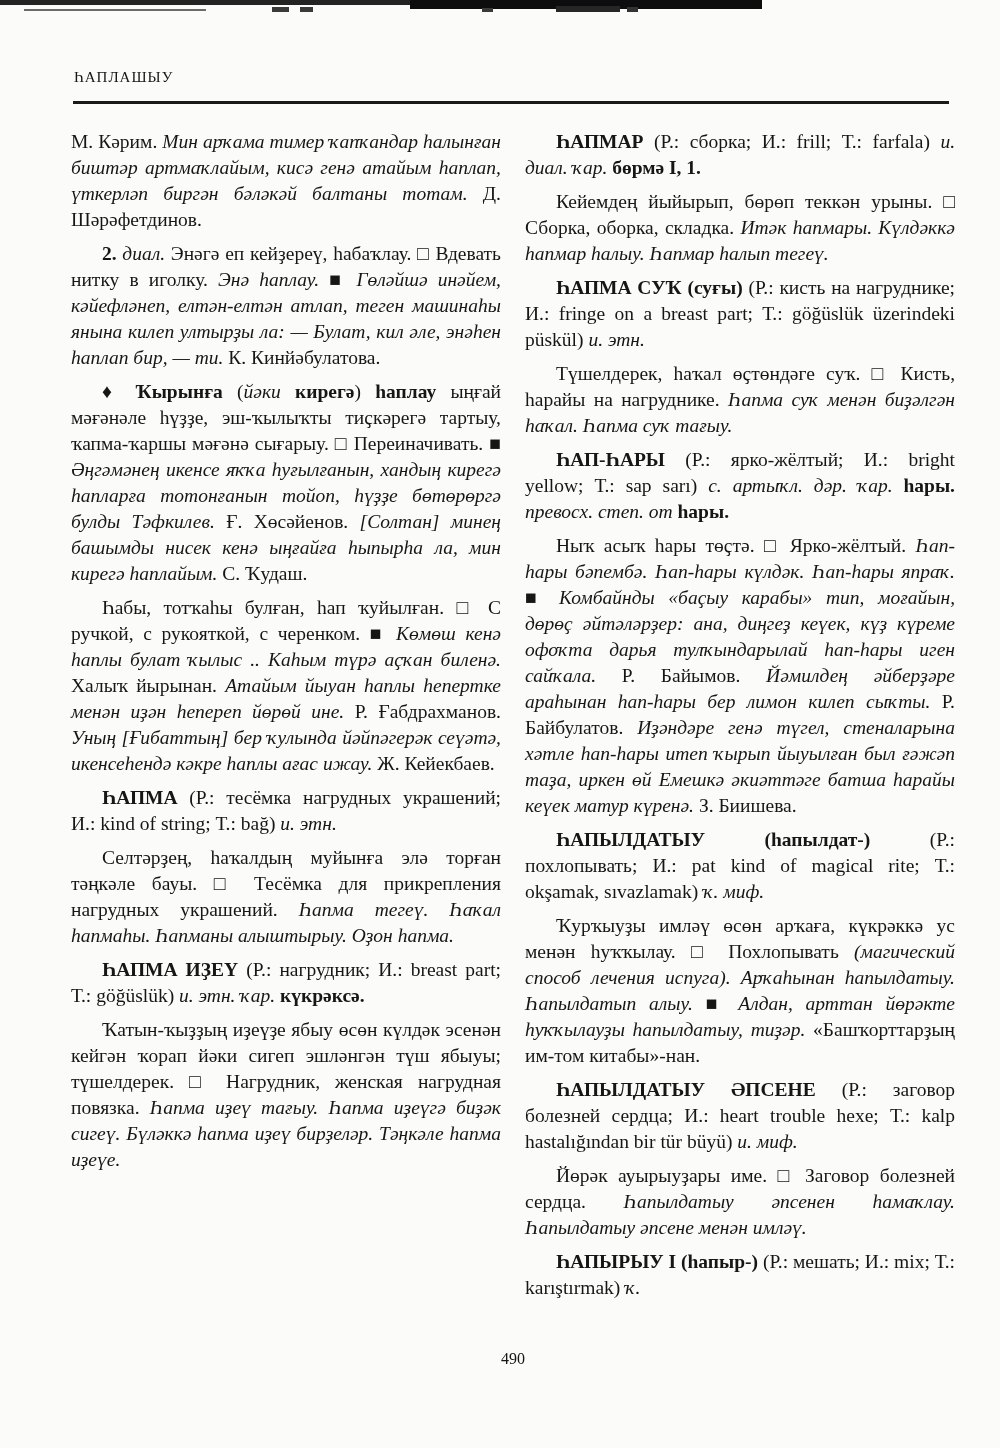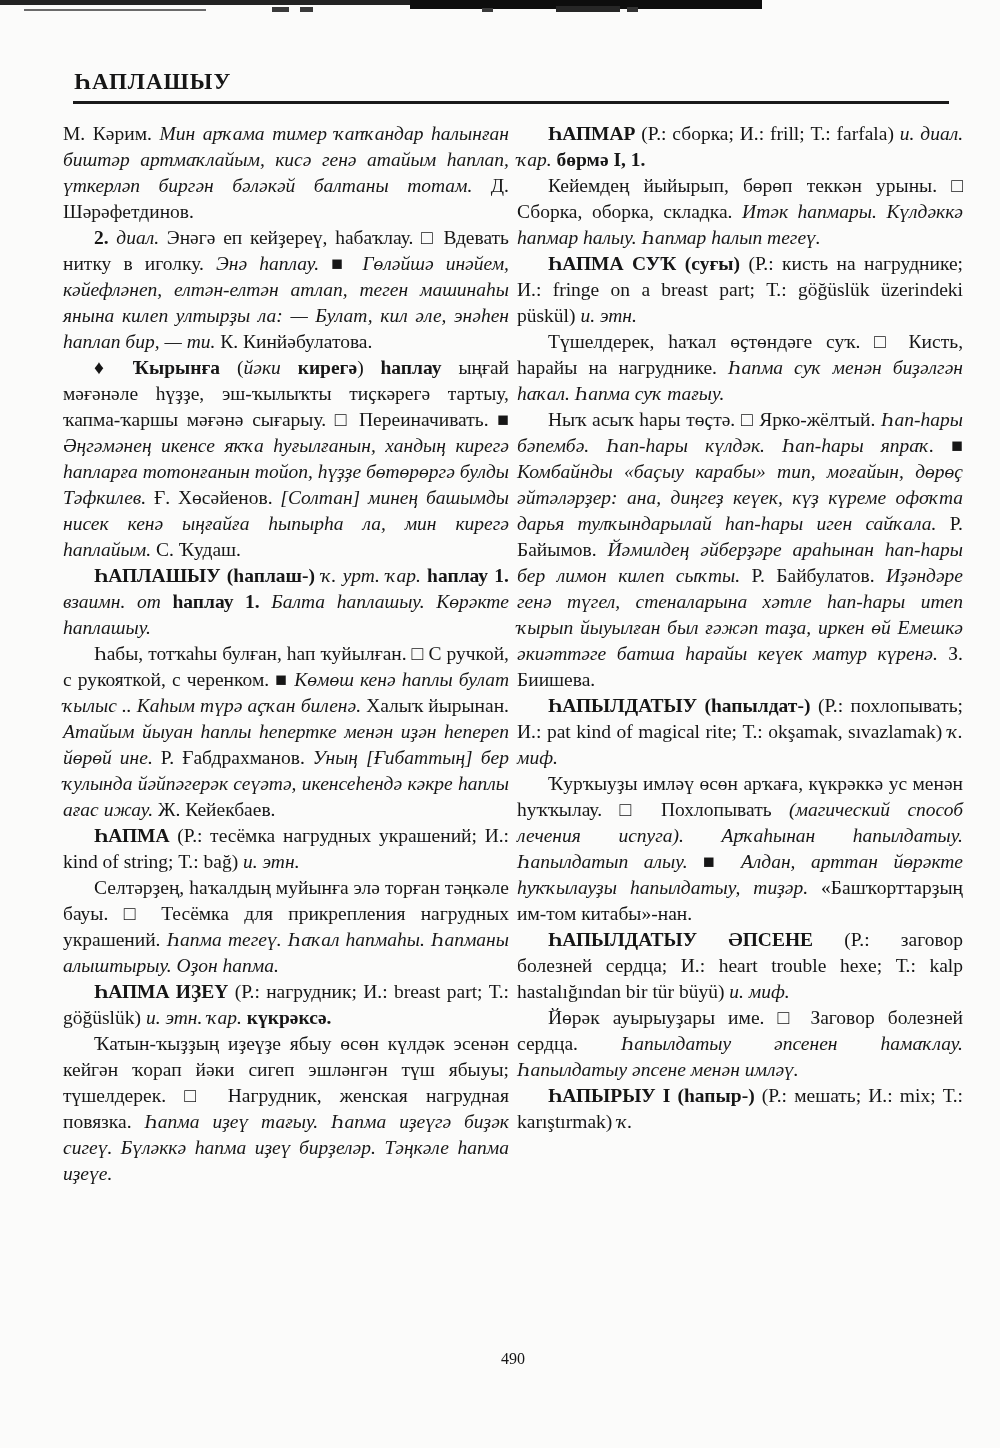--- a/index.html
+++ b/index.html
@@ -28,8 +28,8 @@
     position: absolute;
     left: 74px;
     top: 69px;
-    font-weight: bold;
-    font-size: 23px;
+    font-weight: normal;
+    font-size: 15px;
     letter-spacing: 1px;
     white-space: nowrap;
   }

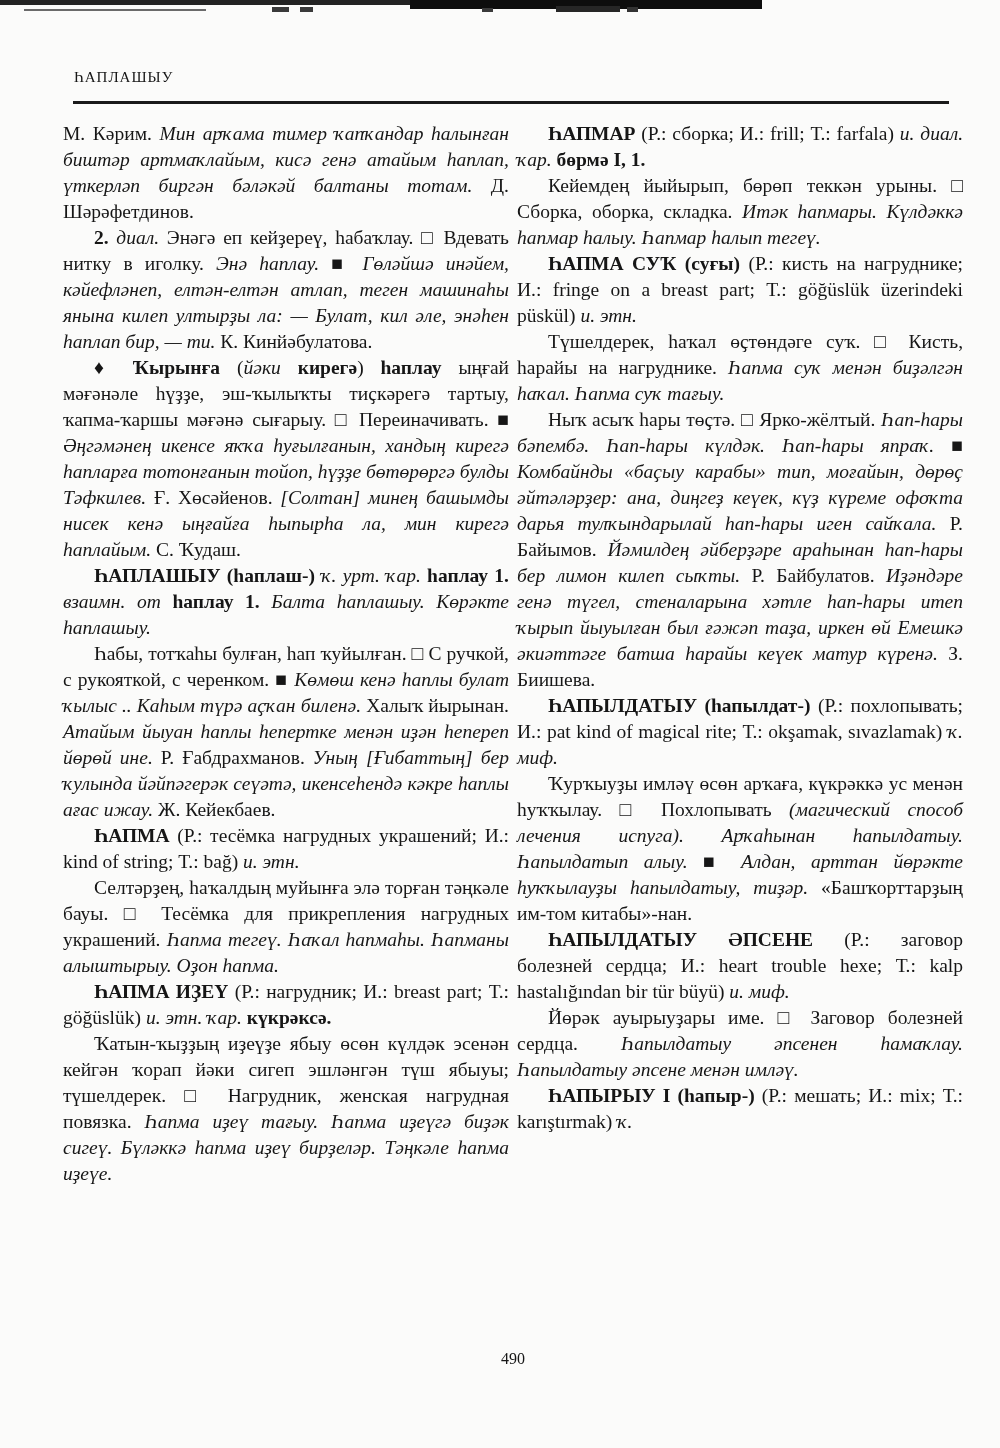--- a/index.html
+++ b/index.html
@@ -53,7 +53,7 @@
   #col-left  { left: 63px; }
   #col-right { left: 517px; }
 
-  .para { margin: 0; text-indent: 31px; }
+  .para { margin: 8px; text-indent: 31px; }
   .para.no-indent { text-indent: 0; }
   .seg-b { font-weight: bold; }
   .seg-i { font-style: italic; }

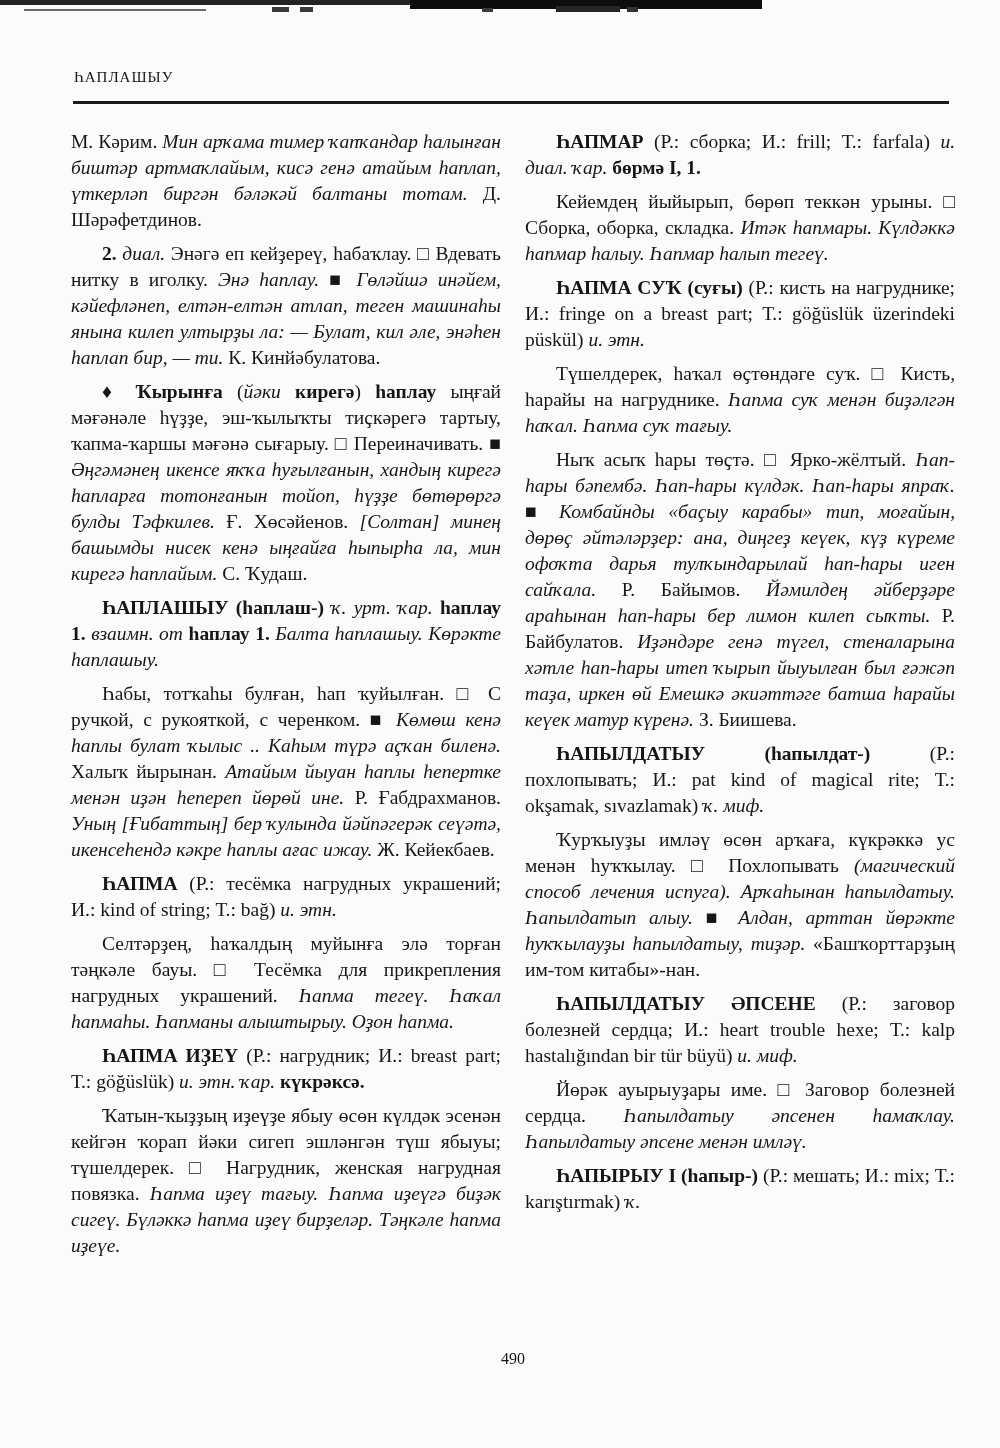--- a/index.html
+++ b/index.html
@@ -98,6 +98,7 @@
     <p class="para"><span>Кейемдең йыйырып, бөрөп теккән урыны. □ Сборка, оборка, складка. </span><span class="seg-i">Итәк һапмары. Күлдәккә һапмар һалыу. Һапмар һалып тегеү.</span></p>
     <p class="para"><span class="seg-b">ҺАПМА СУҠ (суғы) </span><span>(Р.: кисть на нагруднике; И.: fringe on a breast part; Т.: göğüslük üzerindeki püskül) </span><span class="seg-i">и. этн.</span></p>
     <p class="para"><span>Түшелдерек, һаҡал өҫтөндәге суҡ. □ Кисть, һарайы на нагруднике. </span><span class="seg-i">Һапма суҡ менән биҙәлгән һаҡал. Һапма суҡ тағыу.</span></p>
+    <p class="para"><span class="seg-b">ҺАП-ҺАРЫ </span><span>(Р.: ярко-жёлтый; И.: bright yellow; Т.: sap sarı) </span><span class="seg-i">с. артыҡл. дәр. ҡар. </span><span class="seg-b">һары. </span><span class="seg-i">превосх. степ. от </span><span class="seg-b">һары.</span></p>
     <p class="para"><span>Ныҡ асыҡ һары төҫтә. □ Ярко-жёлтый. </span><span class="seg-i">Һап-һары бәпембә. Һап-һары күлдәк. Һап-һары япраҡ. </span><span>■ </span><span class="seg-i">Комбайнды «баҫыу карабы» тип, моғайын, дөрөҫ әйтәләрҙер: ана, диңгеҙ кеүек, күҙ күреме офоҡта дарья тулҡындарылай һап-һары иген сайҡала. </span><span>Р. Байымов. </span><span class="seg-i">Йәмилдең әйберҙәре араһынан һап-һары бер лимон килеп сыҡты. </span><span>Р. Байбулатов. </span><span class="seg-i">Иҙәндәре генә түгел, стеналарына хәтле һап-һары итеп ҡырып йыуылған был ғәжәп таҙа, иркен өй Емешкә әкиәттәге батша һарайы кеүек матур күренә. </span><span>З. Биишева.</span></p>
     <p class="para"><span class="seg-b">ҺАПЫЛДАТЫУ (һапылдат-) </span><span>(Р.: похлопывать; И.: pat kind of magical rite; Т.: okşamak, sıvazlamak) </span><span class="seg-i">ҡ. миф.</span></p>
     <p class="para"><span>Ҡурҡыуҙы имләү өсөн арҡаға, күкрәккә ус менән һуҡҡылау. □ Похлопывать </span><span class="seg-i">(магический способ лечения испуга). Арҡаһынан һапылдатыу. Һапылдатып алыу. </span><span>■ </span><span class="seg-i">Алдан, арттан йөрәкте һуҡҡылауҙы һапылдатыу, тиҙәр. </span><span>«Башҡорттарҙың им-том китабы»-нан.</span></p>

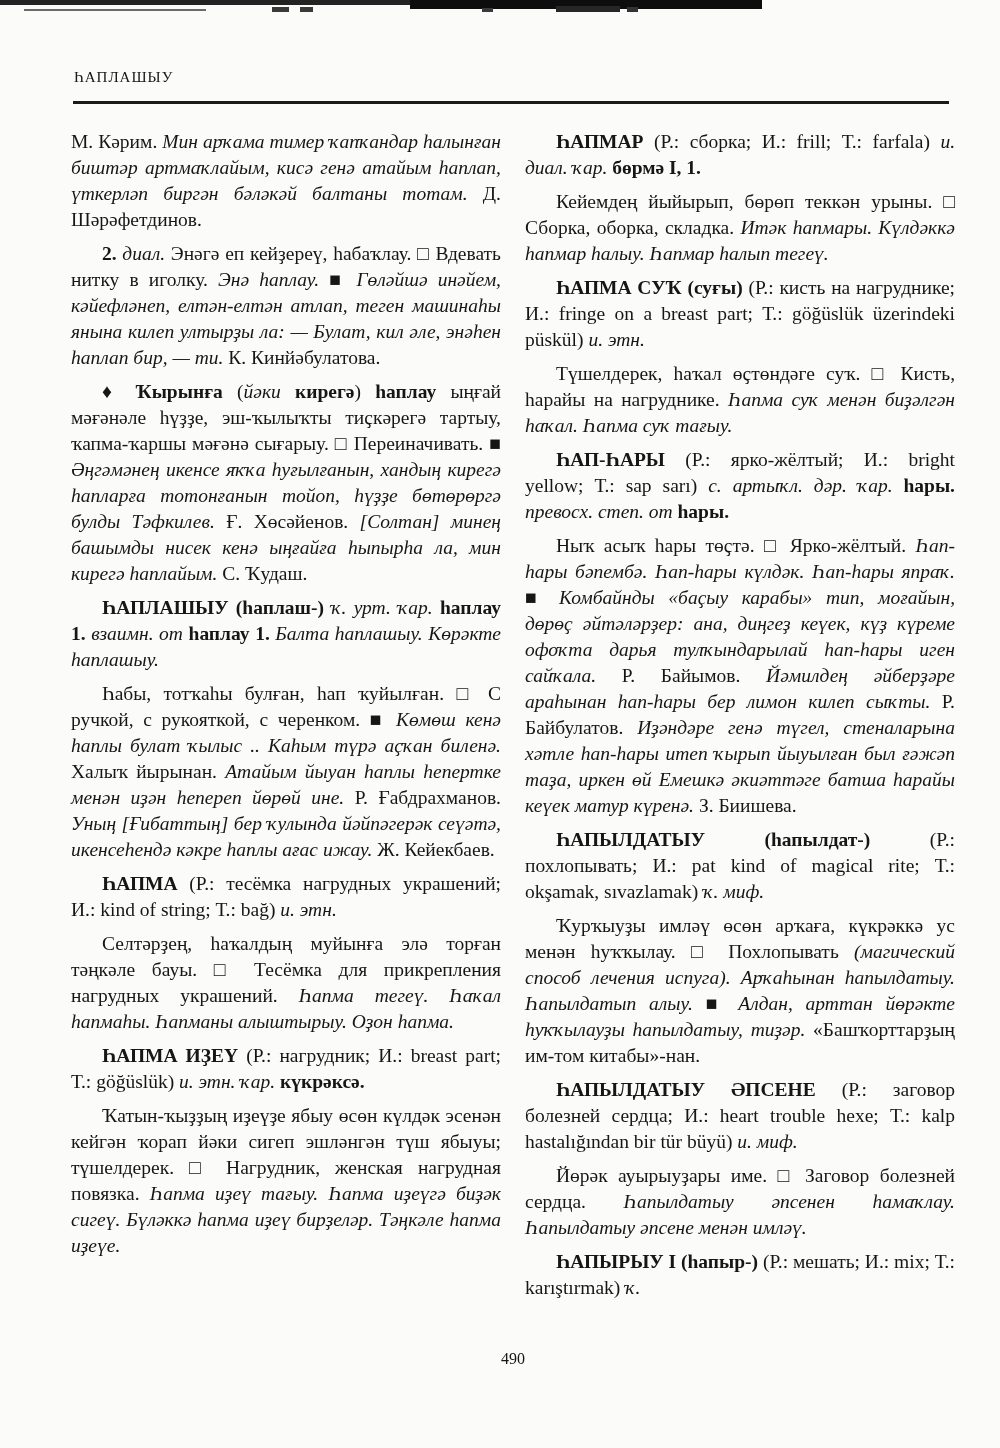--- a/index.html
+++ b/index.html
@@ -86,7 +86,6 @@
     <p class="para no-indent"><span>М. Кәрим. </span><span class="seg-i">Мин арҡама тимер ҡапҡандар һалынған биштәр артмаҡлайым, кисә генә атайым һаплап, үткерләп биргән бәләкәй балтаны тотам. </span><span>Д. Шәрәфетдинов.</span></p>
     <p class="para"><span class="seg-b">2. </span><span class="seg-i">диал. </span><span>Энәгә еп кейҙереү, һабаҡлау. □ Вдевать нитку в иголку. </span><span class="seg-i">Энә һаплау. </span><span>■ </span><span class="seg-i">Гөләйшә инәйем, кәйефләнеп, елтән-елтән атлап, теген машинаһы янына килеп ултырҙы ла: — Булат, кил әле, энәһен һаплап бир, — ти. </span><span>К. Кинйәбулатова.</span></p>
     <p class="para"><span>♦ </span><span class="seg-b">Ҡырынға </span><span>(</span><span class="seg-i">йәки </span><span class="seg-b">кирегә</span><span>) </span><span class="seg-b">һаплау </span><span>ыңғай мәғәнәле һүҙҙе, эш-ҡылыҡты тиҫкәрегә тартыу, ҡапма-ҡаршы мәғәнә сығарыу. □ Переиначивать. ■ </span><span class="seg-i">Әңгәмәнең икенсе яҡҡа һуғылғанын, хандың кирегә һапларға тотонғанын тойоп, һүҙҙе бөтөрөргә булды Тәфкилев. </span><span>Ғ. Хөсәйенов. </span><span class="seg-i">[Солтан] минең башымды нисек кенә ыңғайға һыпырһа ла, мин кирегә һаплайым. </span><span>С. Ҡудаш.</span></p>
-    <p class="para"><span class="seg-b">ҺАПЛАШЫУ (һаплаш-) </span><span class="seg-i">ҡ. урт. ҡар. </span><span class="seg-b">һаплау 1. </span><span class="seg-i">взаимн. от </span><span class="seg-b">һаплау 1. </span><span class="seg-i">Балта һаплашыу. Көрәкте һаплашыу.</span></p>
     <p class="para"><span>Һабы, тотҡаһы булған, һап ҡуйылған. □ С ручкой, с рукояткой, с черенком. ■ </span><span class="seg-i">Көмөш кенә һаплы булат ҡылыс .. Каһым түрә аҫҡан биленә. </span><span>Халыҡ йырынан. </span><span class="seg-i">Атайым йыуан һаплы һепертке менән иҙән һепереп йөрөй ине. </span><span>Р. Ғабдрахманов. </span><span class="seg-i">Уның [Ғибаттың] бер ҡулында йәйпәгерәк сеүәтә, икенсеһендә кәкре һаплы ағас ижау. </span><span>Ж. Кейекбаев.</span></p>
     <p class="para"><span class="seg-b">ҺАПМА </span><span>(Р.: тесёмка нагрудных украшений; И.: kind of string; Т.: bağ) </span><span class="seg-i">и. этн.</span></p>
     <p class="para"><span>Селтәрҙең, һаҡалдың муйынға элә торған тәңкәле бауы. □ Тесёмка для прикрепления нагрудных украшений. </span><span class="seg-i">Һапма тегеү. Һаҡал һапмаһы. Һапманы алыштырыу. Оҙон һапма.</span></p>

